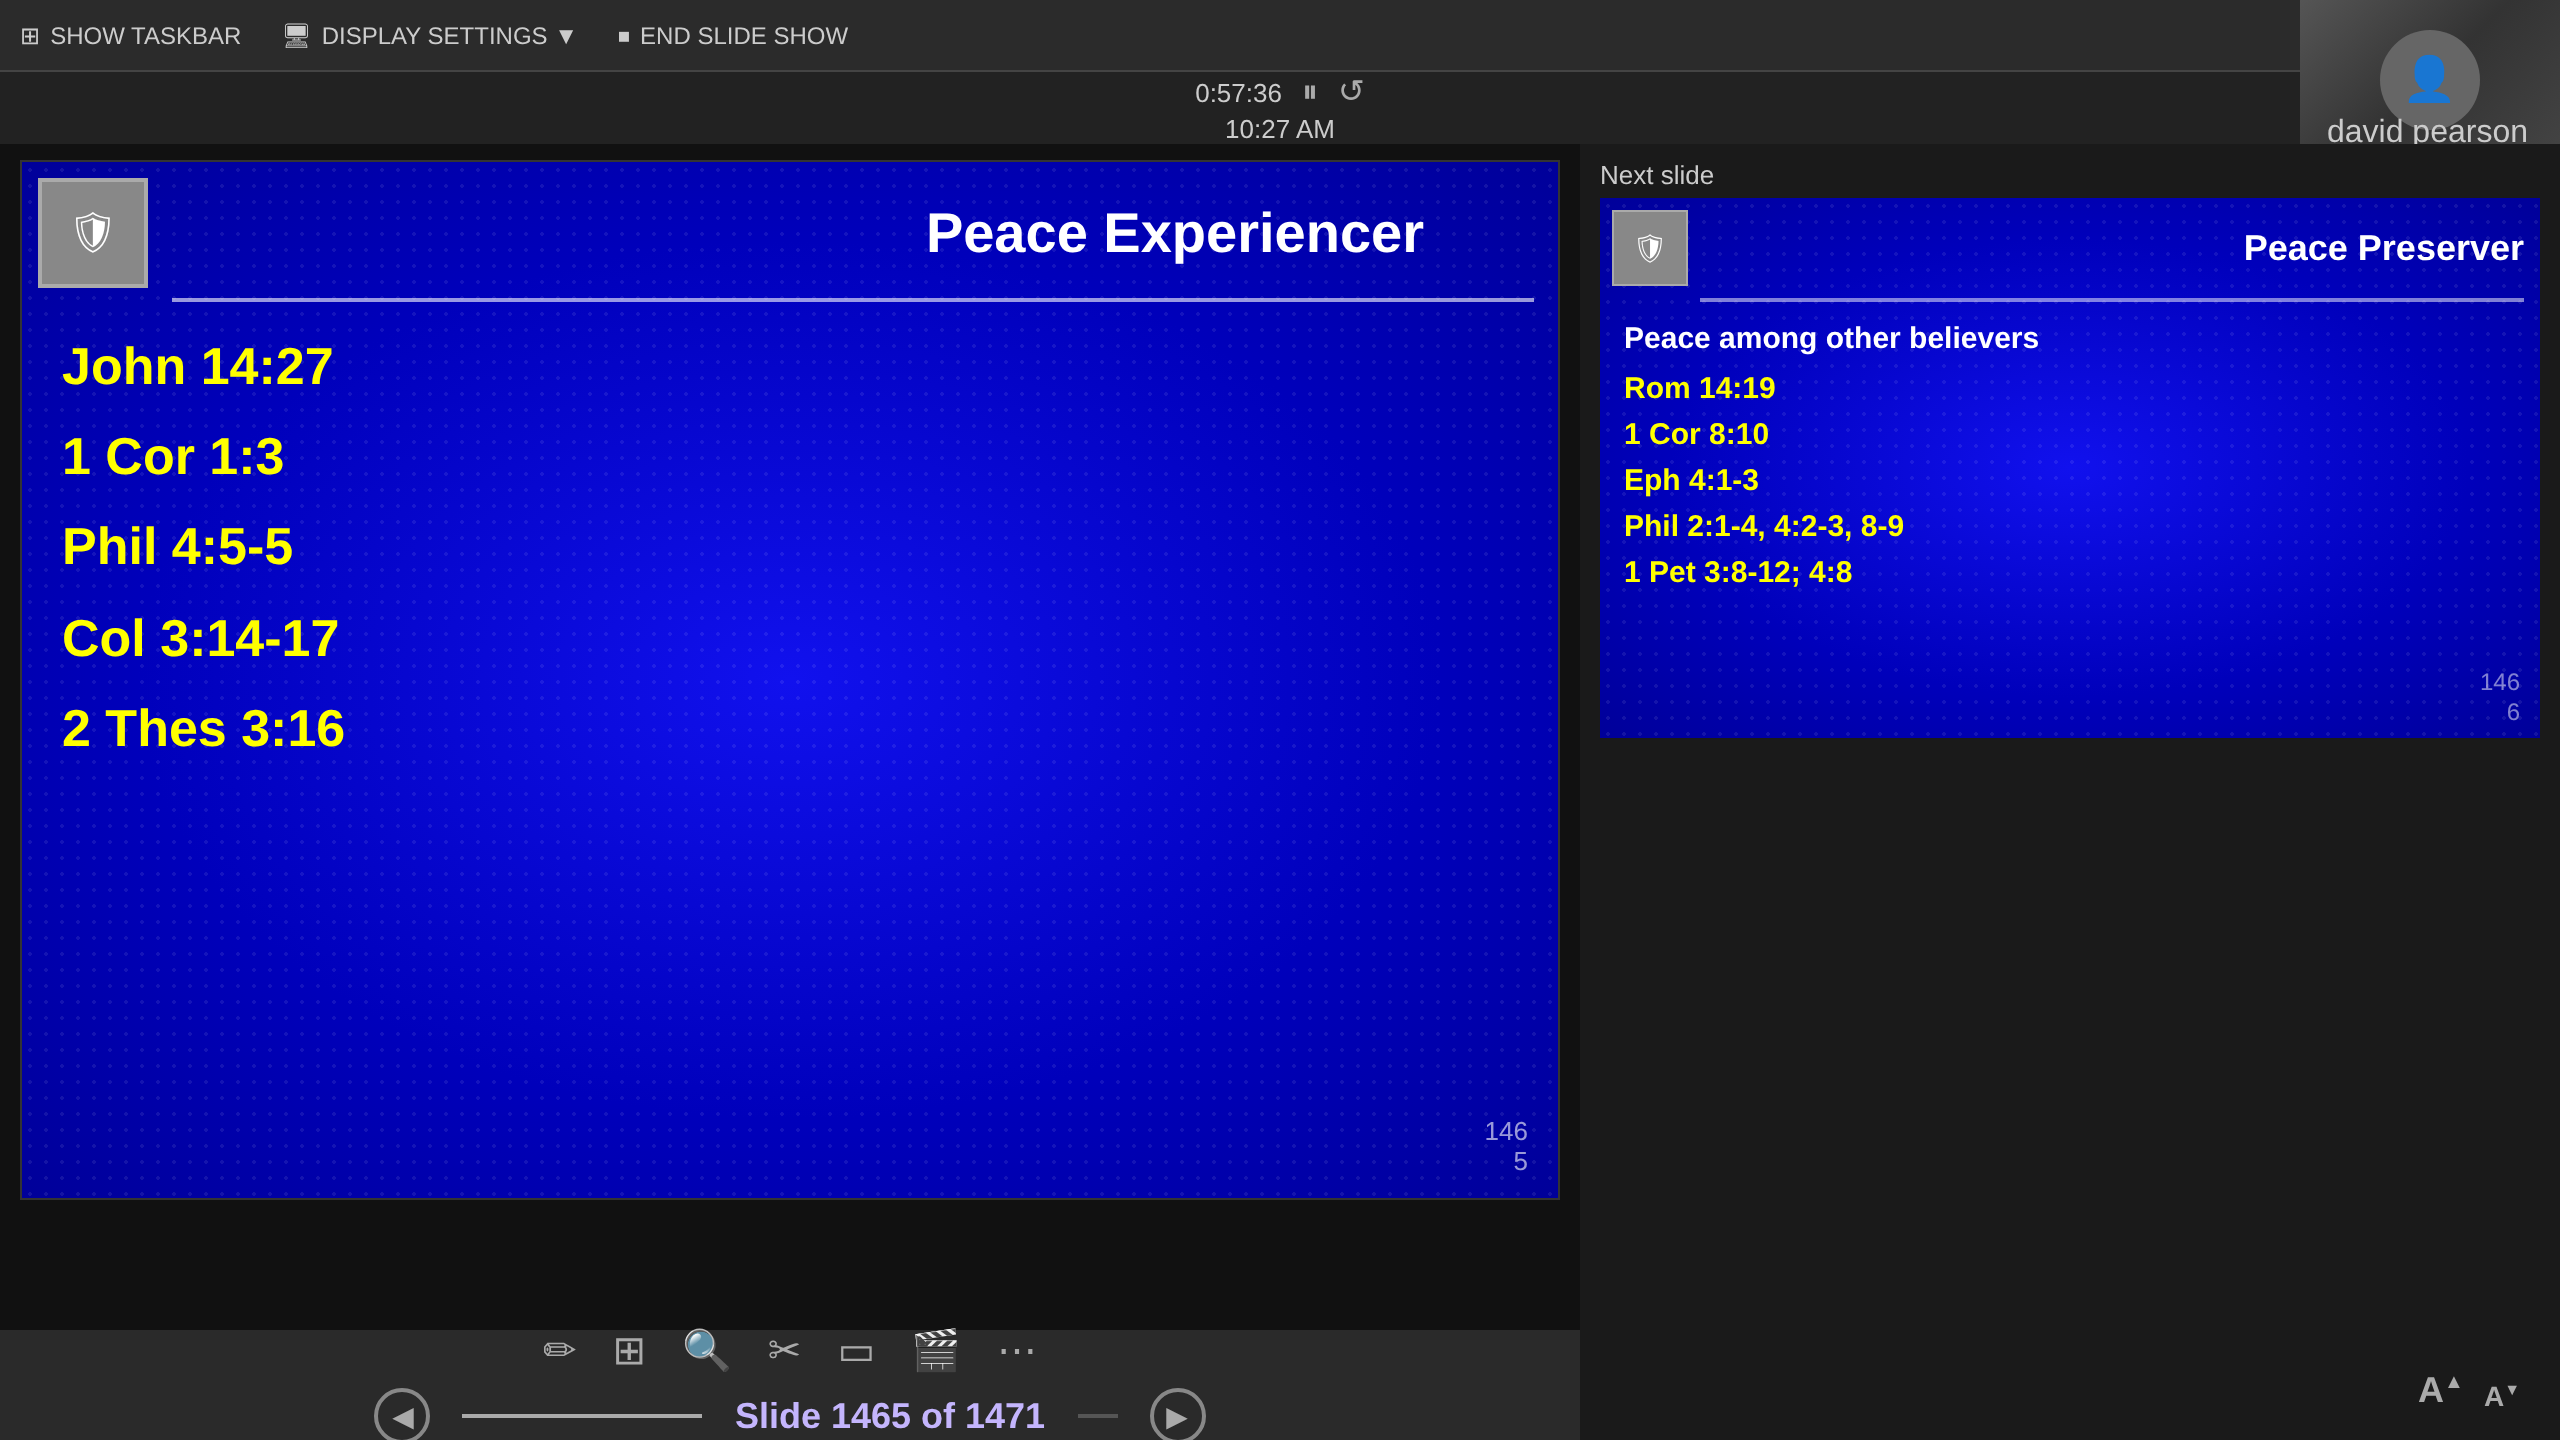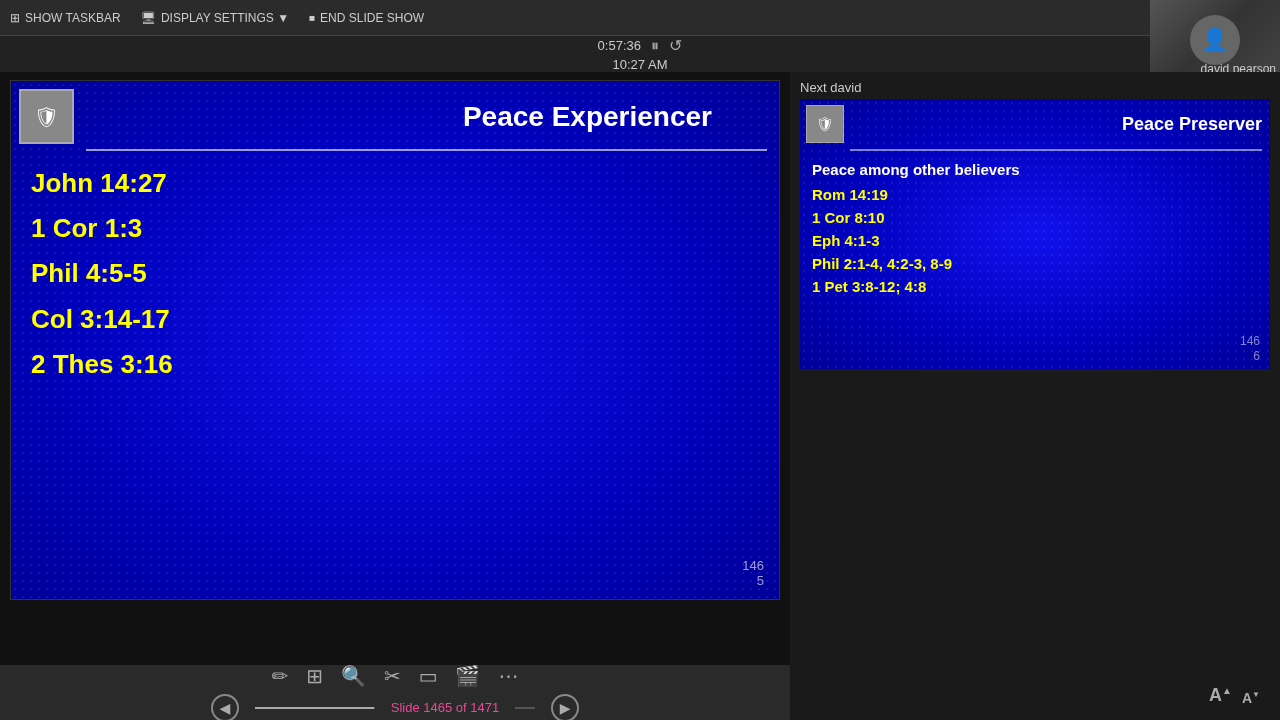--- a/index.html
+++ b/index.html
@@ -337,8 +337,8 @@
     #camera-name {
       position: absolute;
       bottom: 4px;
-      right: 4px;
-      font-size: 12px;
+      right: 16px;
+      font-size: 16px;
       color: #ccc;
       margin-top: 28px;
     }

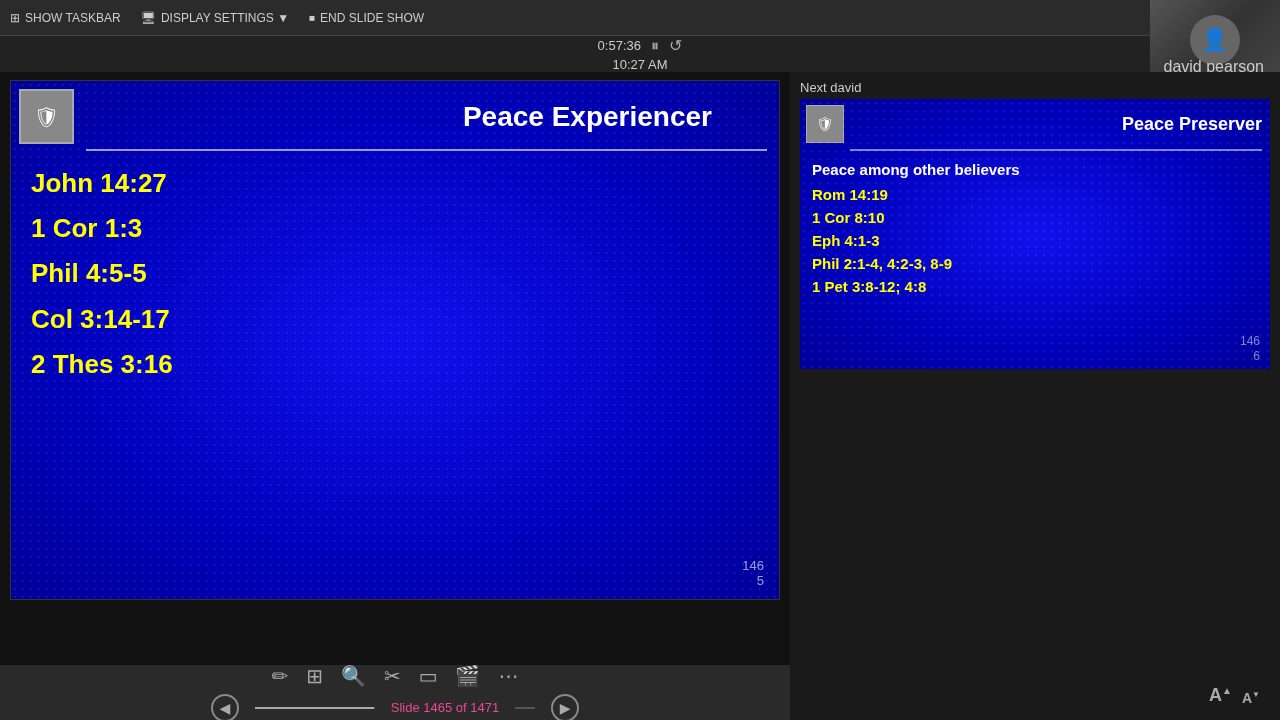--- a/index.html
+++ b/index.html
@@ -448,7 +448,7 @@
   </div>
 
   <div id="right-panel" style="position:relative;">
-    <div id="next-slide-label">Next david</div>
+    <div id="next-slide-label">Next slide</div>
 
     <div id="next-slide">
       <div id="next-slide-header">

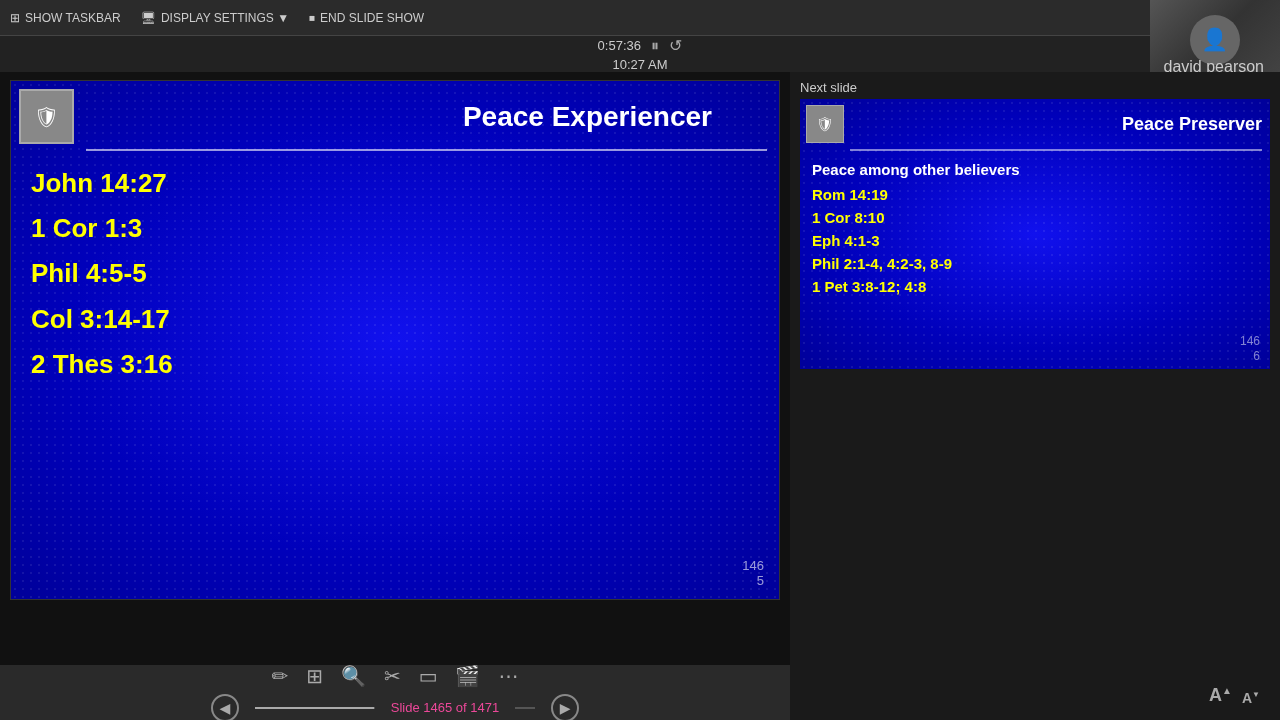--- a/index.html
+++ b/index.html
@@ -185,8 +185,9 @@
       font-size: 14px;
     }
     #slide-indicator {
-      font-size: 13px;
-      color: #ec4899;
+      font-size: 18px;
+      color: #c4b5fd;
+      font-weight: bold;
     }
     #progress-line {
       width: 120px;

